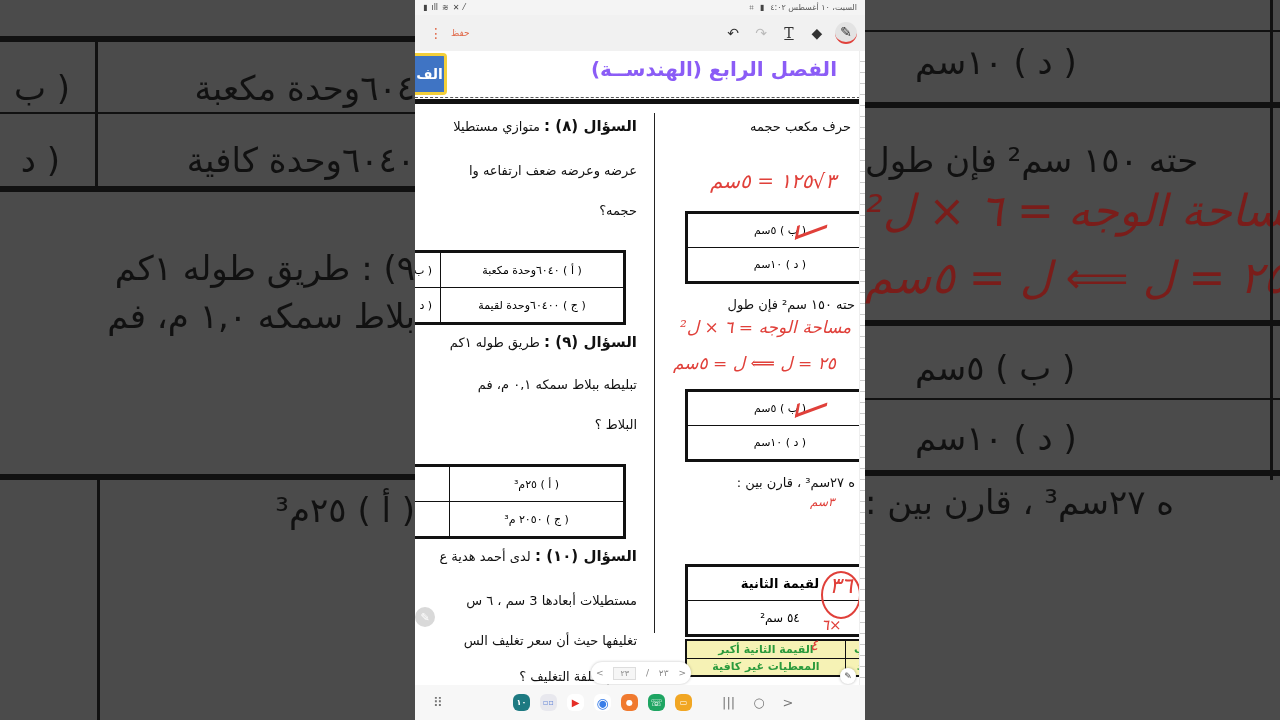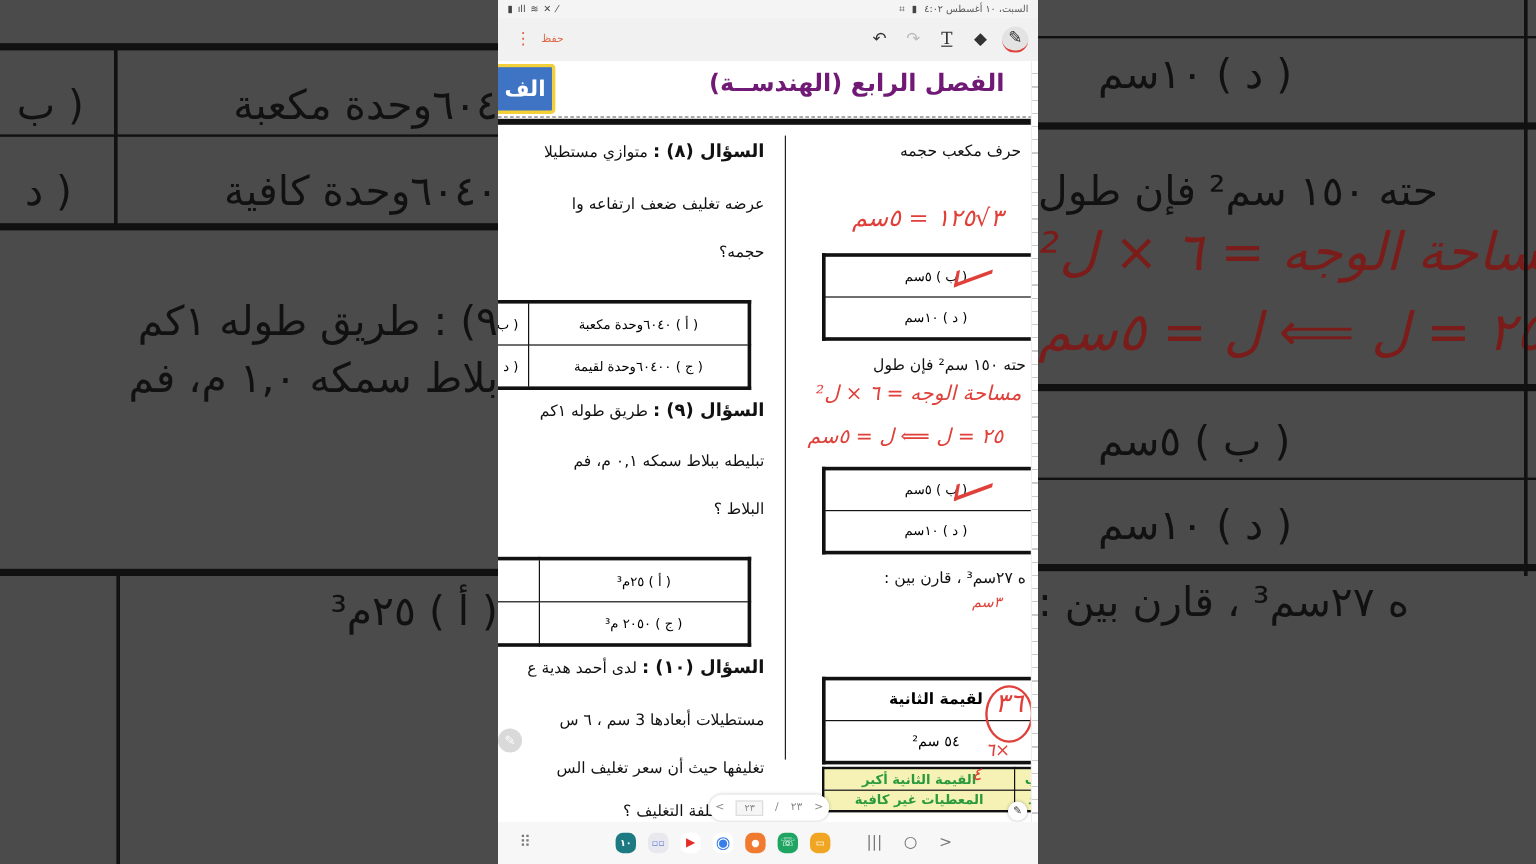--- a/index.html
+++ b/index.html
@@ -33,7 +33,7 @@
   .doc { position: absolute; top: 51px; left: 0; width: 450px; height: 634px; background: #fff; }
   .title-bar { position: absolute; top: 0; left: 0; right: 0; height: 50px; }
   .chapter-title { position: absolute; right: 28px; top: 6px; color: #701a75; font-size: 20px; font-weight: bold; direction: rtl; white-space: nowrap; }
-  .badge { position: absolute; left: 0; top: 2px; width: 48px; height: 42px; background: #3f74c4; border: 3px solid #f3cf3a; border-left: none; color: #fff; font-weight: bold; font-size: 18px; display: flex; align-items: center; justify-content: center; border-radius: 0 4px 4px 0; }
+  .badge { position: absolute; left: 0; top: 2px; width: 32px; height: 42px; background: #3f74c4; border: 3px solid #f3cf3a; border-left: none; color: #fff; font-weight: bold; font-size: 14px; display: flex; align-items: center; justify-content: center; border-radius: 0 4px 4px 0; }
   .rule-thick { position: absolute; top: 48px; left: 0; right: 0; height: 5px; background: #111; }
   .rule-dash { position: absolute; top: 46px; left: 0; right: 0; border-top: 1px dashed #555; }
   .col-divider { position: absolute; top: 62px; left: 239px; width: 1px; height: 520px; background: #222; }

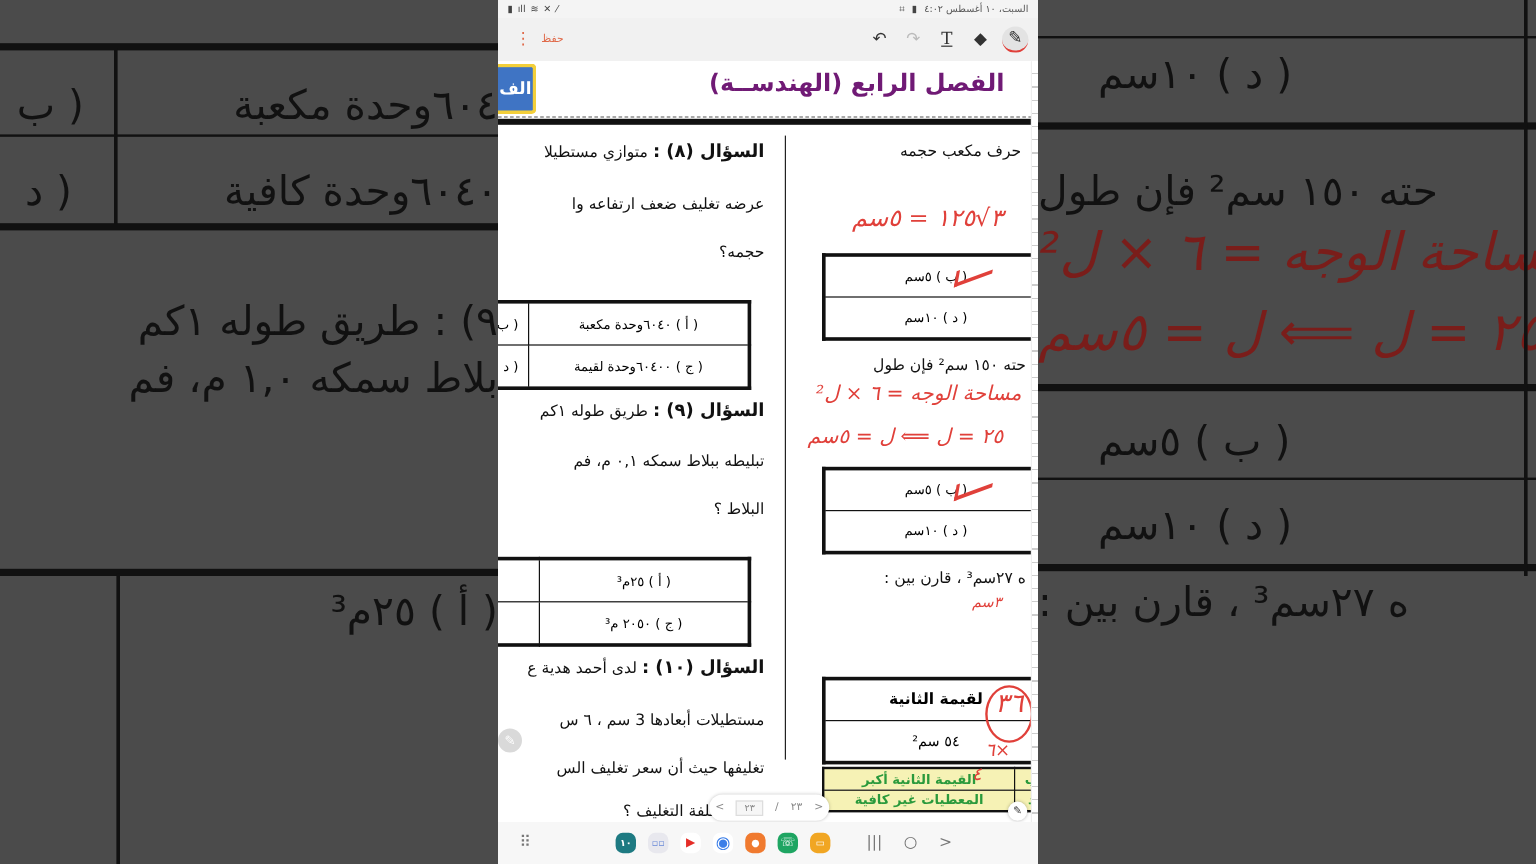--- a/index.html
+++ b/index.html
@@ -32,7 +32,7 @@
 
   .doc { position: absolute; top: 51px; left: 0; width: 450px; height: 634px; background: #fff; }
   .title-bar { position: absolute; top: 0; left: 0; right: 0; height: 50px; }
-  .chapter-title { position: absolute; right: 28px; top: 6px; color: #701a75; font-size: 20px; font-weight: bold; direction: rtl; white-space: nowrap; }
+  .chapter-title { position: absolute; right: 28px; top: 6px; color: #8b5cf6; font-size: 20px; font-weight: bold; direction: rtl; white-space: nowrap; }
   .badge { position: absolute; left: 0; top: 2px; width: 32px; height: 42px; background: #3f74c4; border: 3px solid #f3cf3a; border-left: none; color: #fff; font-weight: bold; font-size: 14px; display: flex; align-items: center; justify-content: center; border-radius: 0 4px 4px 0; }
   .rule-thick { position: absolute; top: 48px; left: 0; right: 0; height: 5px; background: #111; }
   .rule-dash { position: absolute; top: 46px; left: 0; right: 0; border-top: 1px dashed #555; }

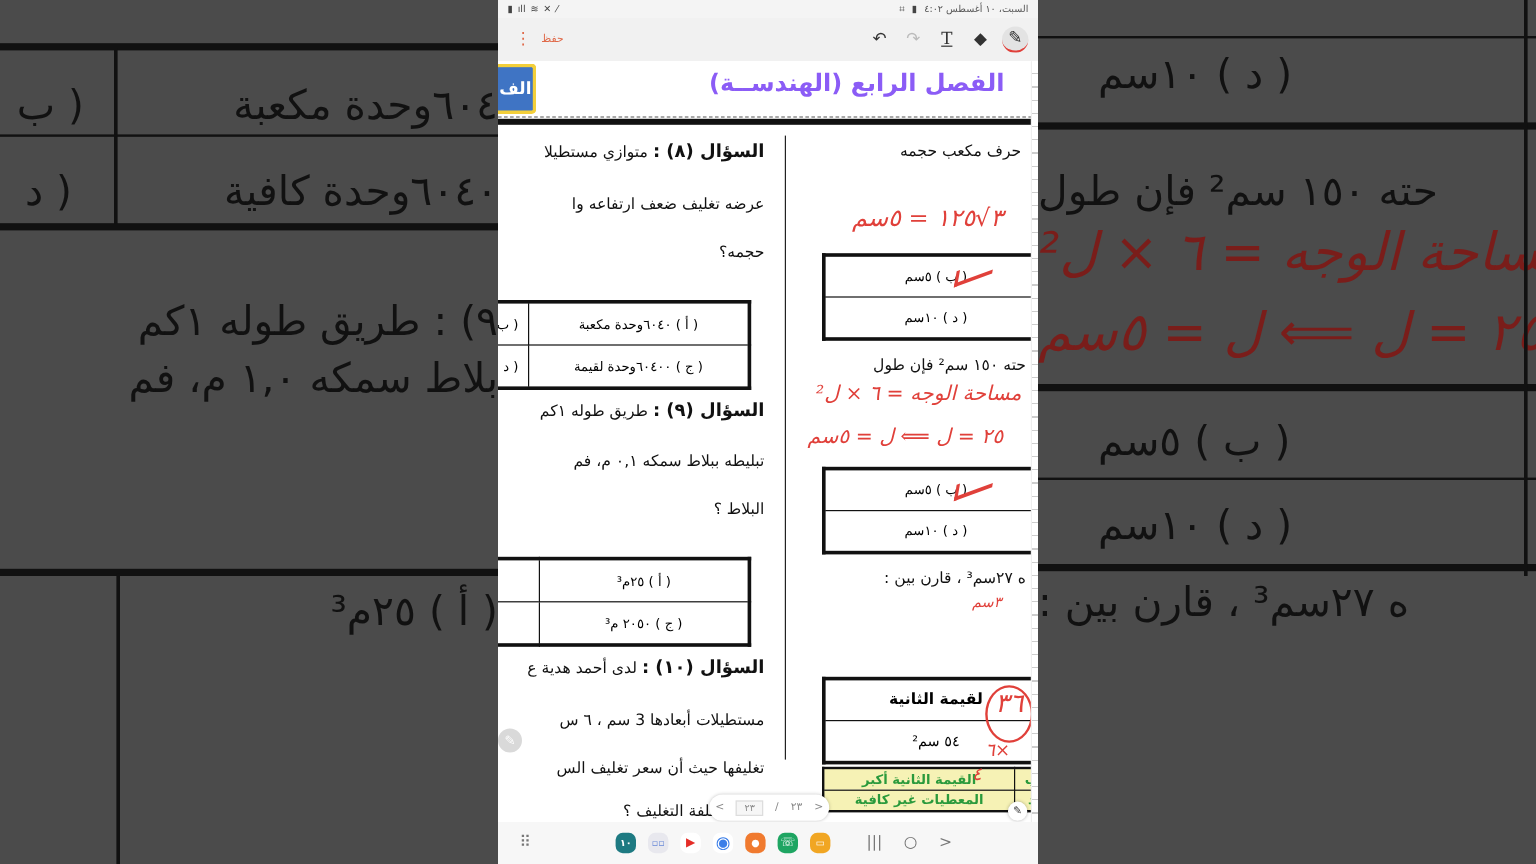--- a/index.html
+++ b/index.html
@@ -200,7 +200,7 @@
       <span class="q-head">السؤال (٨) :</span>
       <span>متوازي مستطيلا</span>
     </div>
-    <div class="t" style="right:228px; top:112px;">عرضه تغليف ضعف ارتفاعه وا</div>
+    <div class="t" style="right:228px; top:112px;">عرضه وعرضه ضعف ارتفاعه وا</div>
     <div class="t" style="right:228px; top:152px;">حجمه؟</div>
     <table class="opts" style="right:239px; top:199px; width:240px;">
       <tbody>

